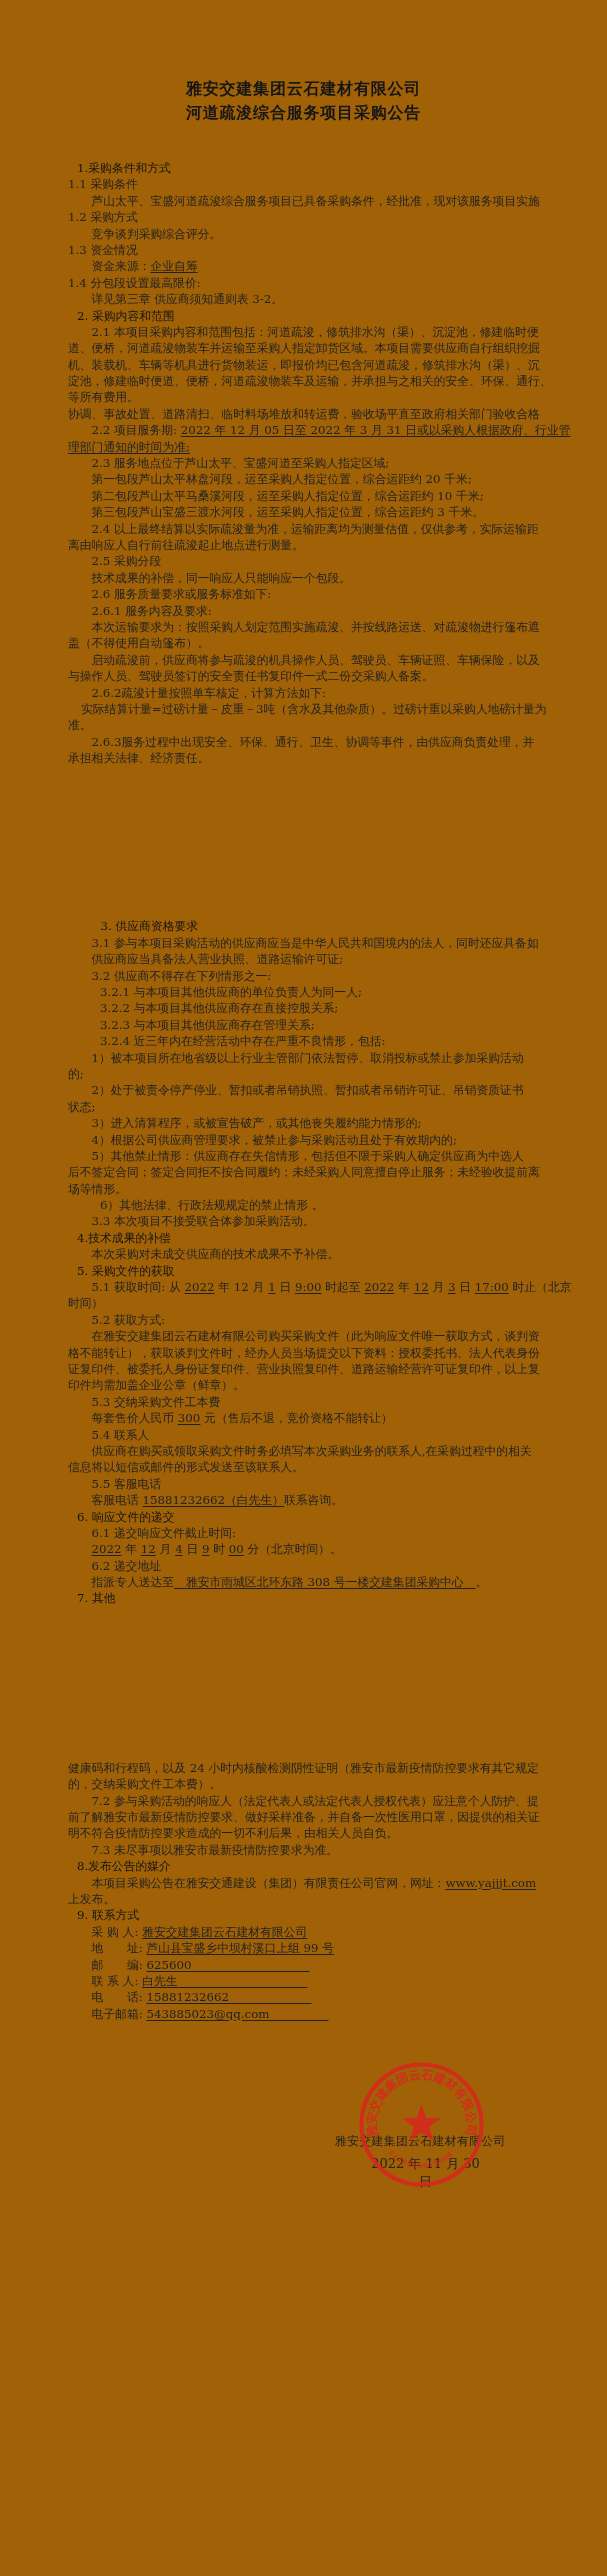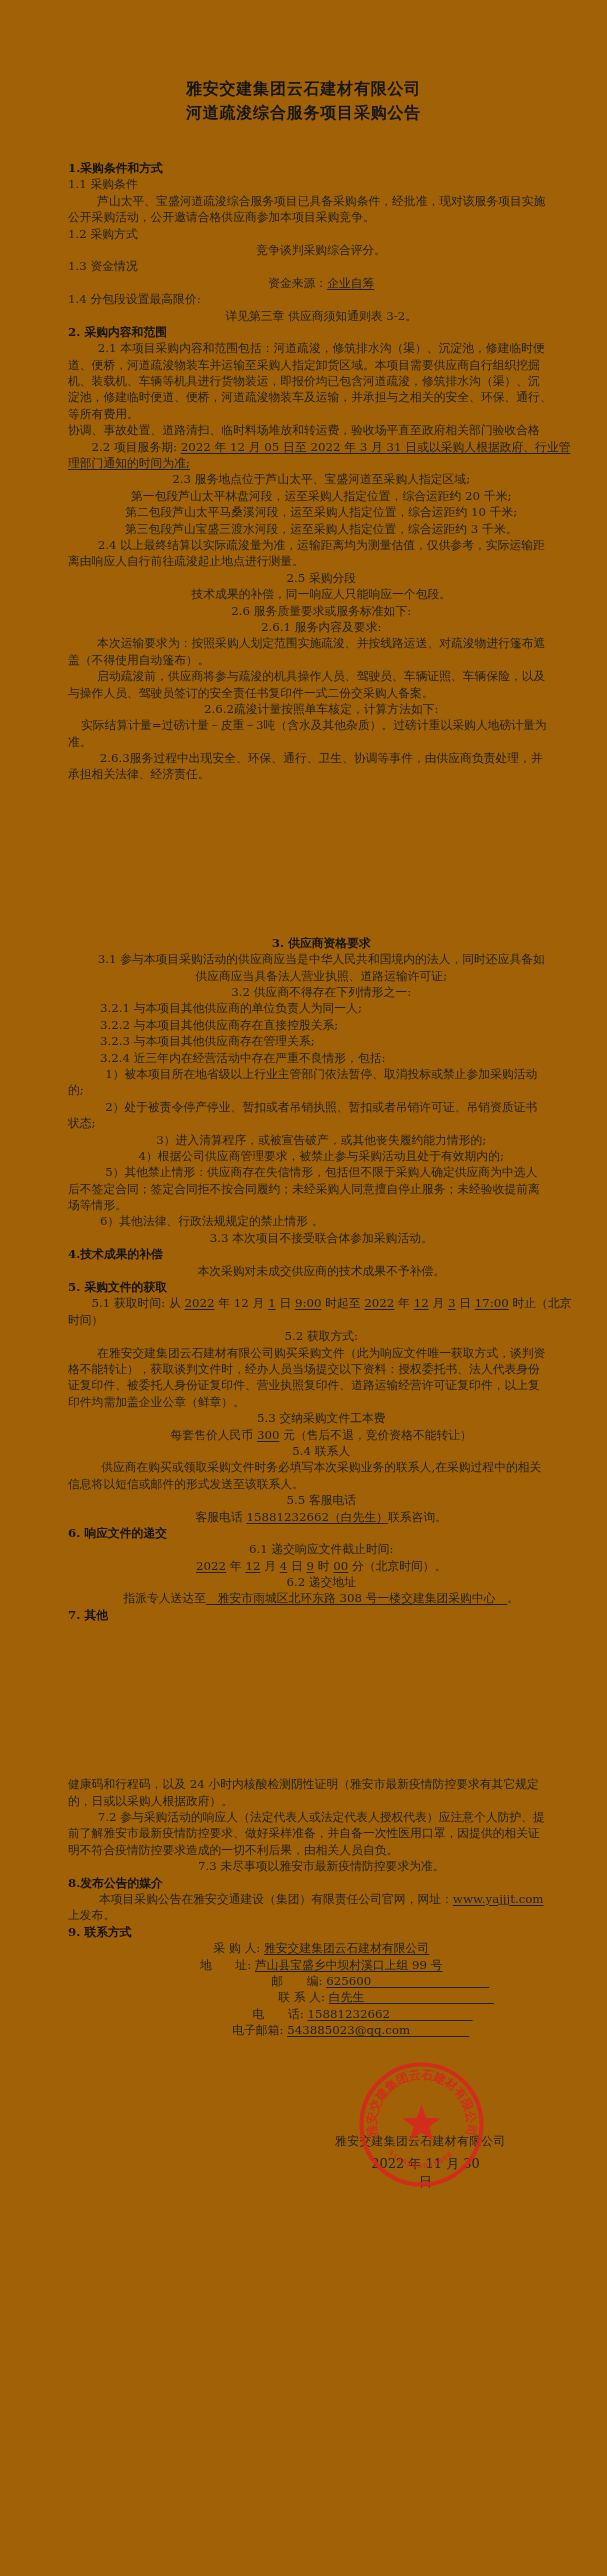--- a/index.html
+++ b/index.html
@@ -33,7 +33,7 @@
     color: #222222;
   }
   .line { height: 16.4px; }
-  .line.bold { font-weight: 700; color: #141414; }
+  .line.bold { font-weight: 400; color: #141414; margin-left: 9px; }
   .i0 { padding-left: 0; }
   .i1 { padding-left: 23.5px; text-align: center; }
   .i2 { padding-left: 32px; }

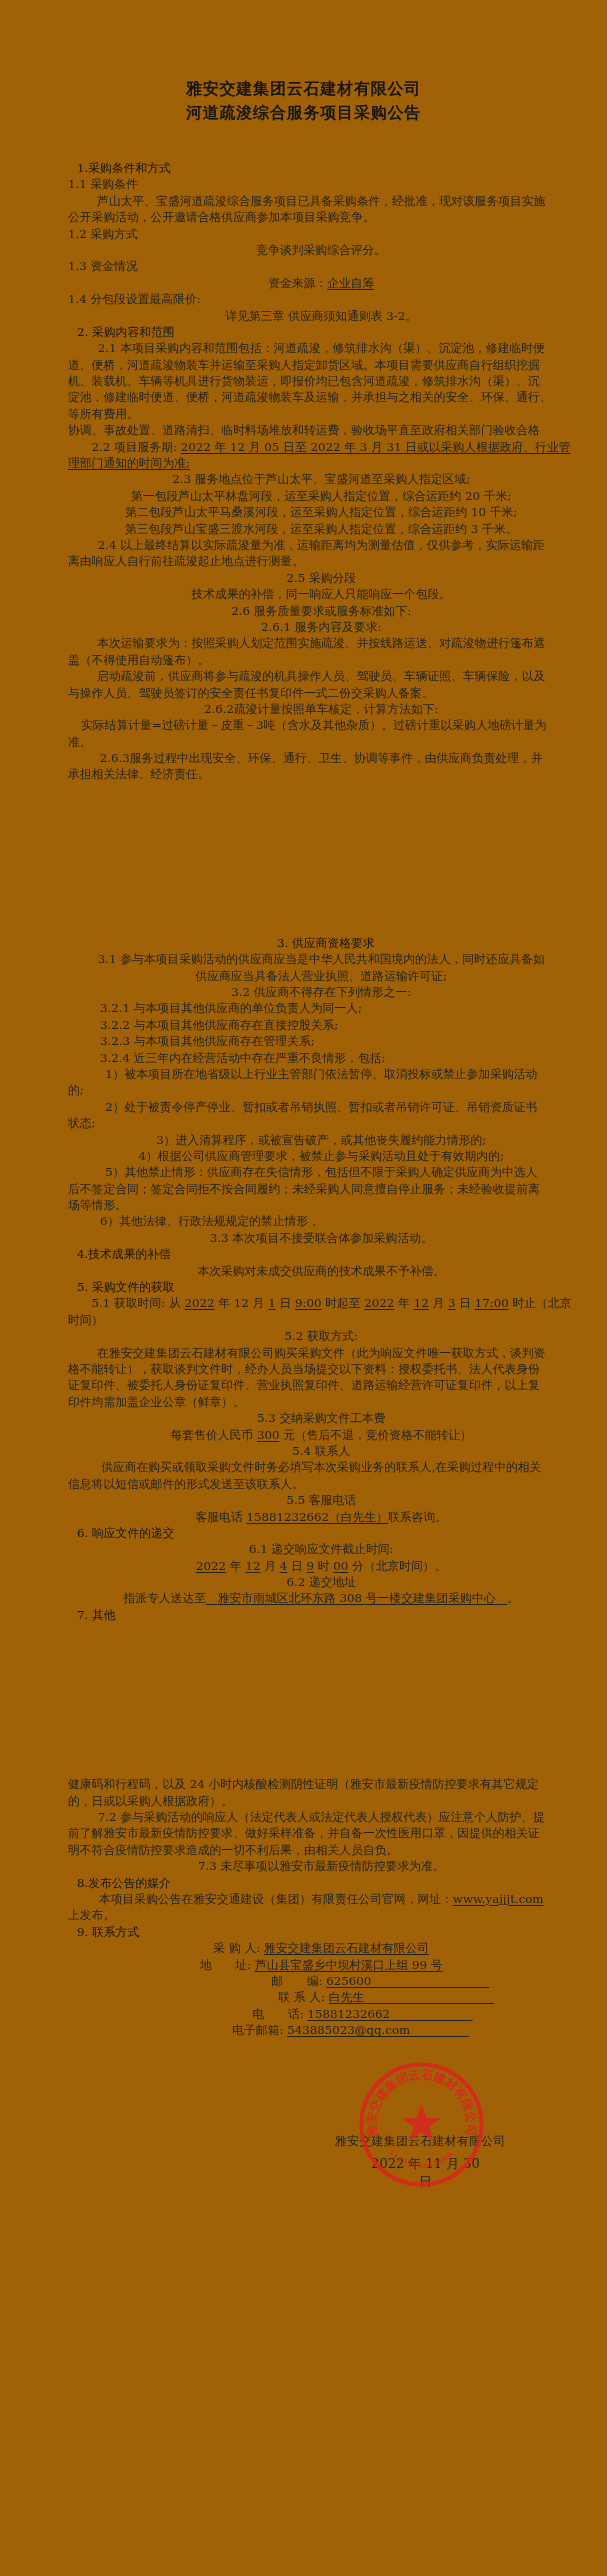--- a/index.html
+++ b/index.html
@@ -35,7 +35,7 @@
   .line { height: 16.4px; }
   .line.bold { font-weight: 400; color: #141414; margin-left: 9px; }
   .i0 { padding-left: 0; }
-  .i1 { padding-left: 23.5px; text-align: center; }
+  .i1 { padding-left: 23.5px; }
   .i2 { padding-left: 32px; }
   .i3 { padding-left: 13px; }
   .u  { text-decoration: underline; text-underline-offset: 2.3px; text-decoration-thickness: 0.8px; }

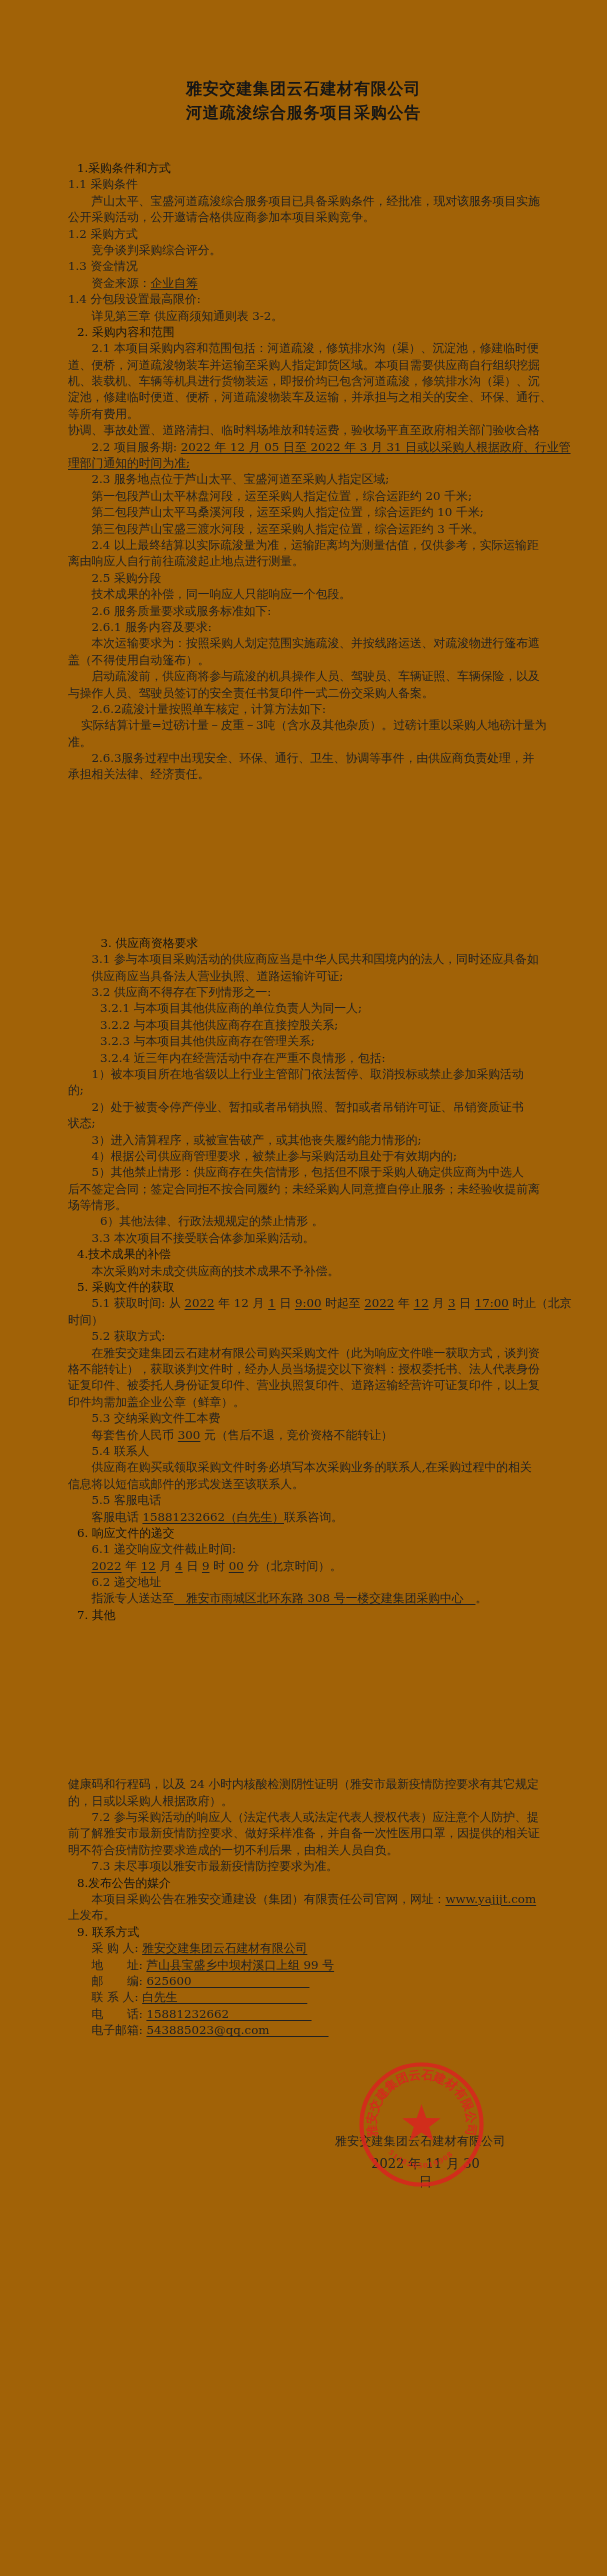--- a/index.html
+++ b/index.html
@@ -78,7 +78,6 @@
       <div class="line i0 bold"><span>1.采购条件和方式</span></div>
       <div class="line i0"><span>1.1 采购条件</span></div>
       <div class="line i1"><span>芦山太平、宝盛河道疏浚综合服务项目已具备采购条件，经批准，现对该服务项目实施</span></div>
-      <div class="line i0"><span>公开采购活动，公开邀请合格供应商参加本项目采购竞争。</span></div>
       <div class="line i0"><span>1.2 采购方式</span></div>
       <div class="line i1"><span>竞争谈判采购综合评分。</span></div>
       <div class="line i0"><span>1.3 资金情况</span></div>

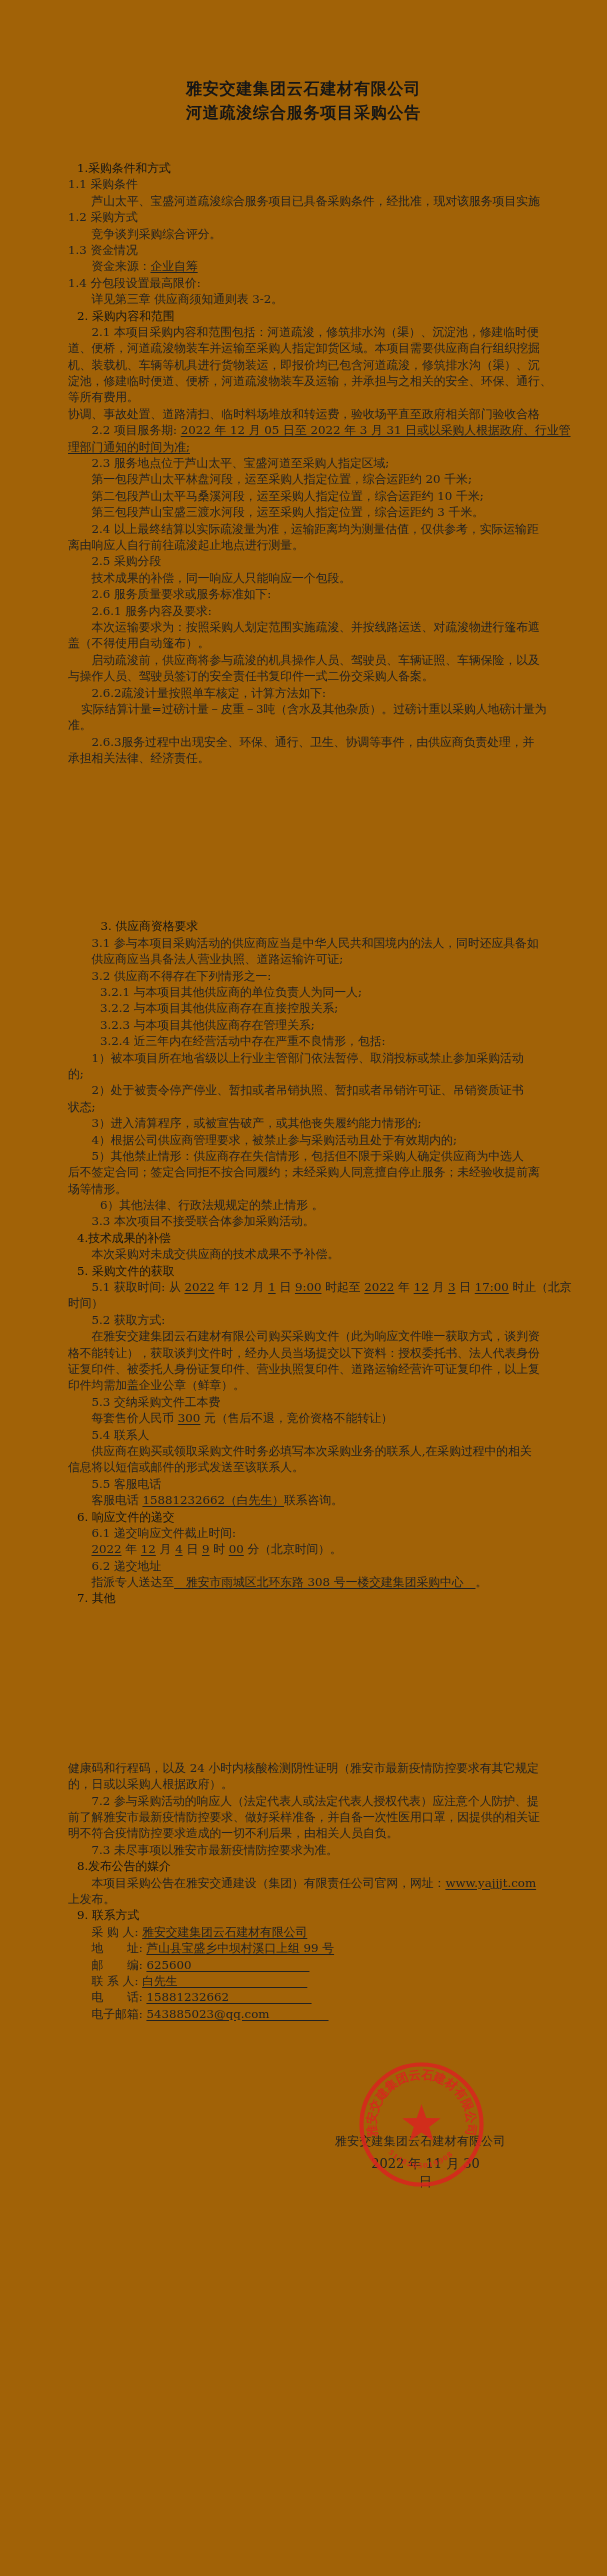--- a/index.html
+++ b/index.html
@@ -157,7 +157,7 @@
       <div class="line i0 bold"><span>7. 其他</span></div>
       <div class="page-gap" style="height: 153px;"></div>
       <div class="line i0"><span>健康码和行程码，以及 24 小时内核酸检测阴性证明（雅安市最新疫情防控要求有其它规定</span></div>
-      <div class="line i0"><span>的，日或以采购人根据政府）。</span></div>
+      <div class="line i0"><span>的，交纳采购文件工本费）。</span></div>
       <div class="line i1"><span>7.2 参与采购活动的响应人（法定代表人或法定代表人授权代表）应注意个人防护、提</span></div>
       <div class="line i0"><span>前了解雅安市最新疫情防控要求、做好采样准备，并自备一次性医用口罩，因提供的相关证</span></div>
       <div class="line i0"><span>明不符合疫情防控要求造成的一切不利后果，由相关人员自负。</span></div>

